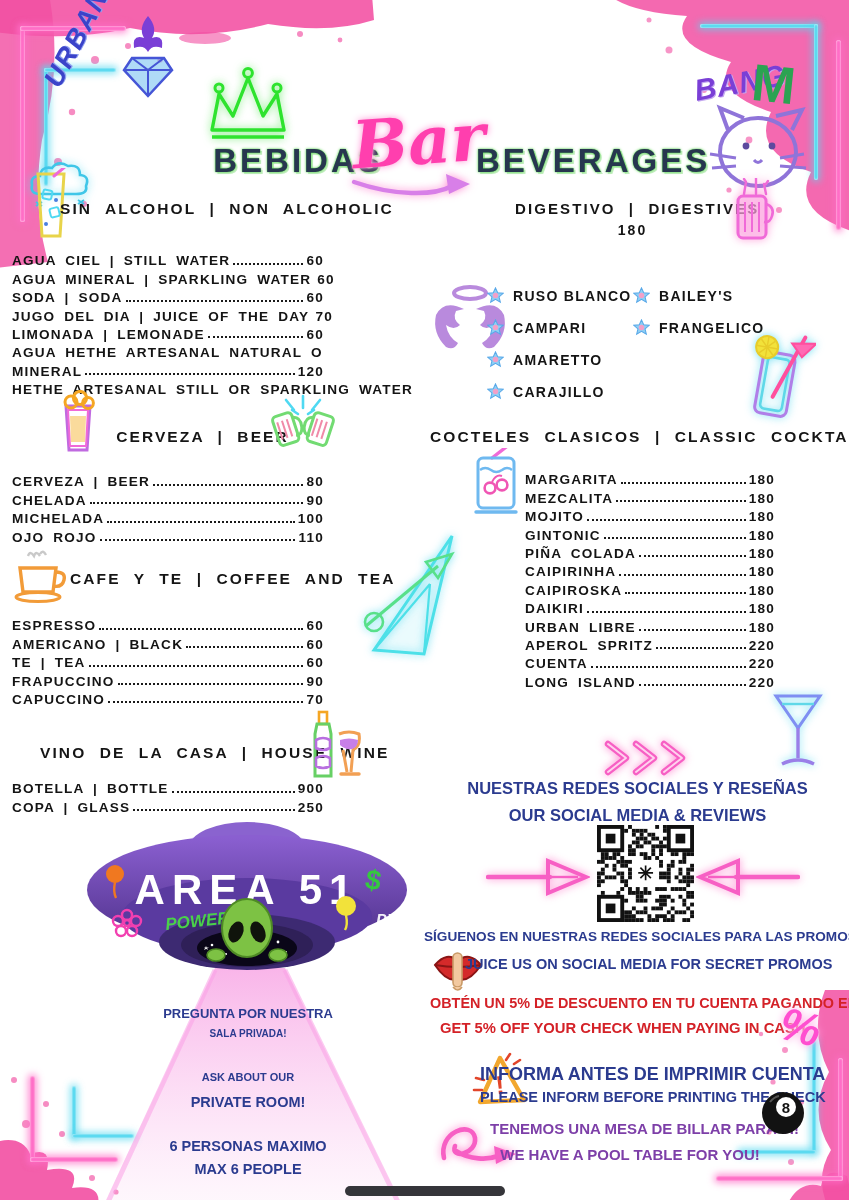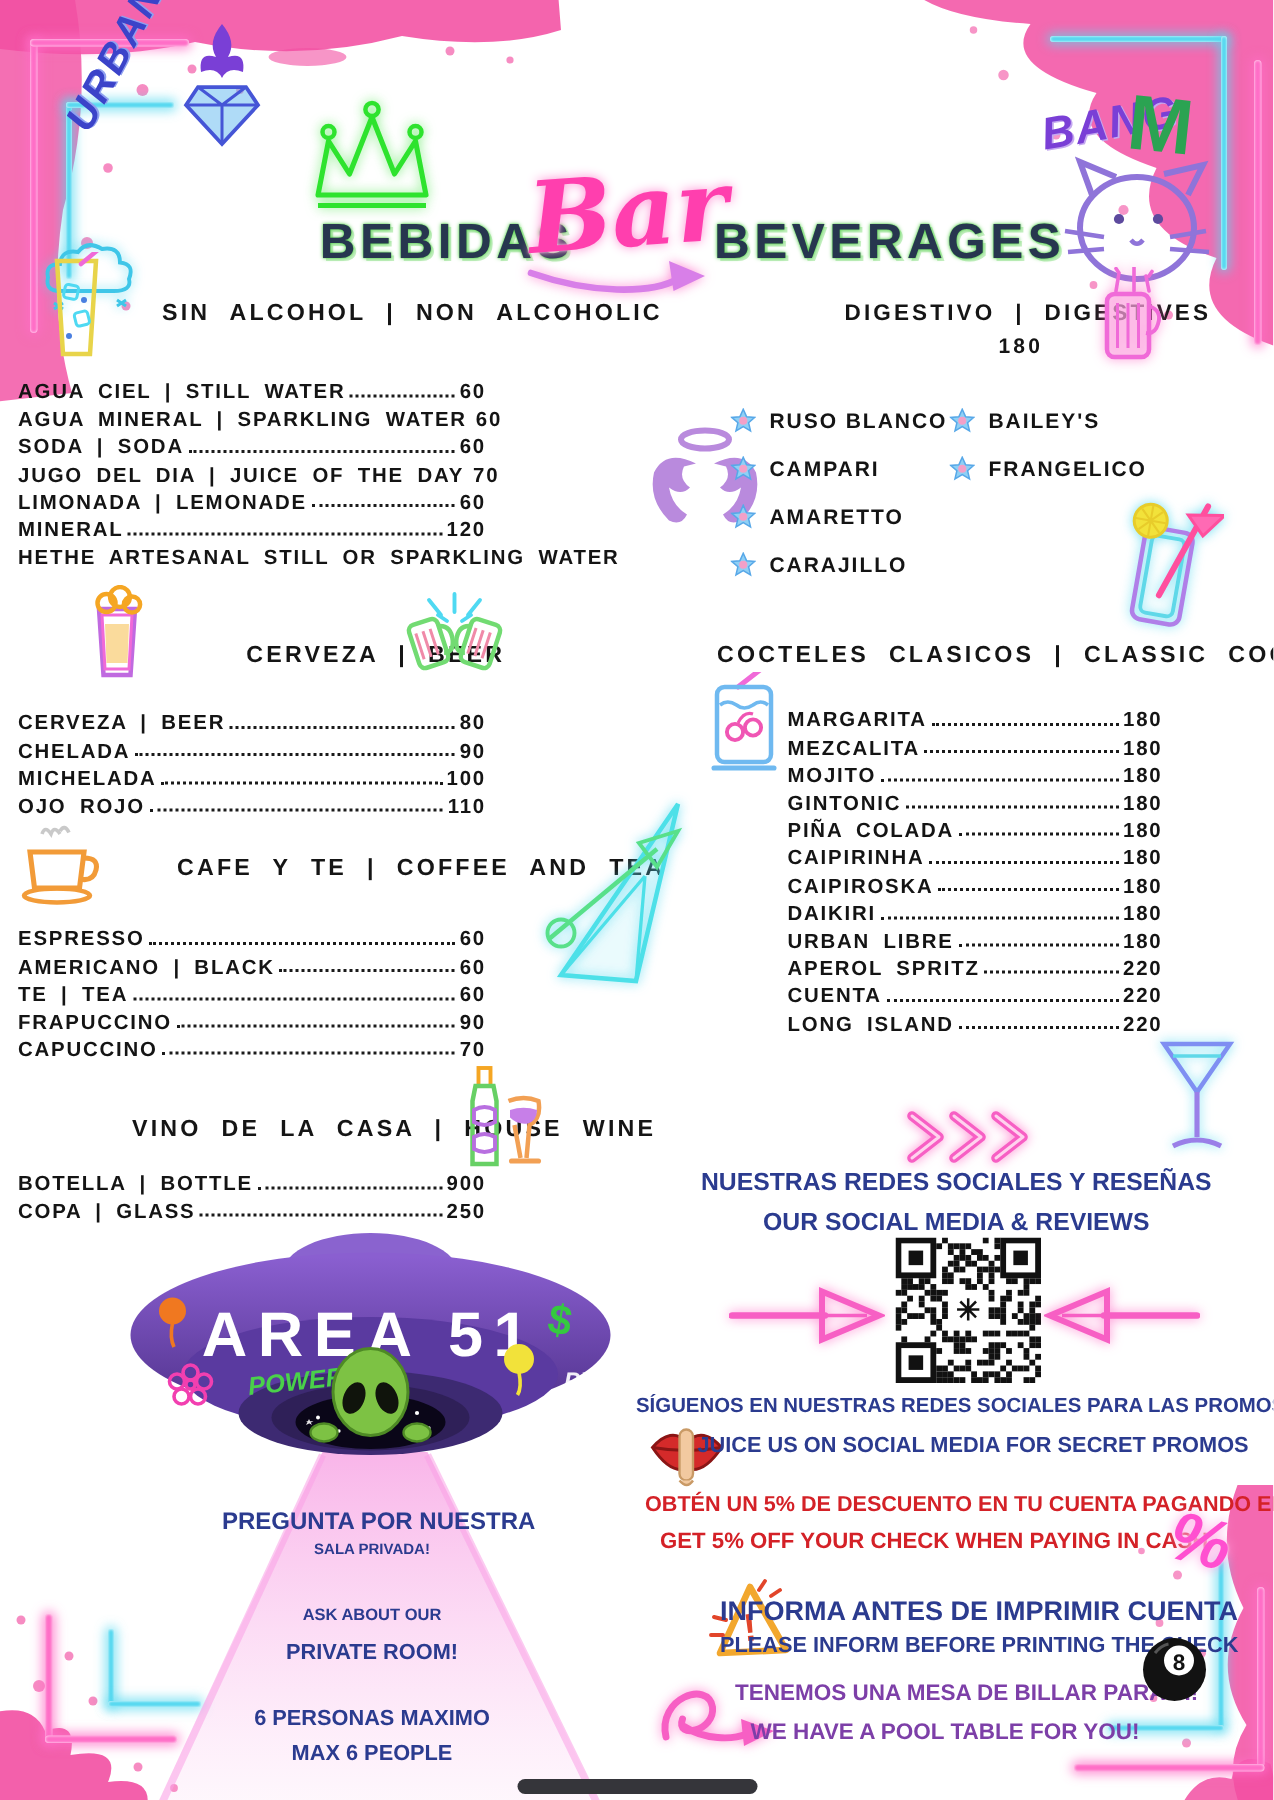--- a/index.html
+++ b/index.html
@@ -17,7 +17,7 @@
     font-size:66px;color:#ff3fae;text-shadow:0 0 7px #ff8fd4,0 0 2px #fff;transform:rotate(-4deg);}
   
   .menu-head{position:absolute;font-weight:bold;font-size:15.5px;letter-spacing:2.1px;word-spacing:7px;
-    color:#151515;text-align:center;white-space:nowrap;padding-left:48px;}
+    color:#151515;text-align:center;white-space:nowrap;}
   .menu-list{position:absolute;}
   .menu-row{display:flex;align-items:flex-end;height:18.4px;font-weight:bold;font-size:13.6px;
     letter-spacing:1.2px;word-spacing:4px;color:#141414;white-space:nowrap;}

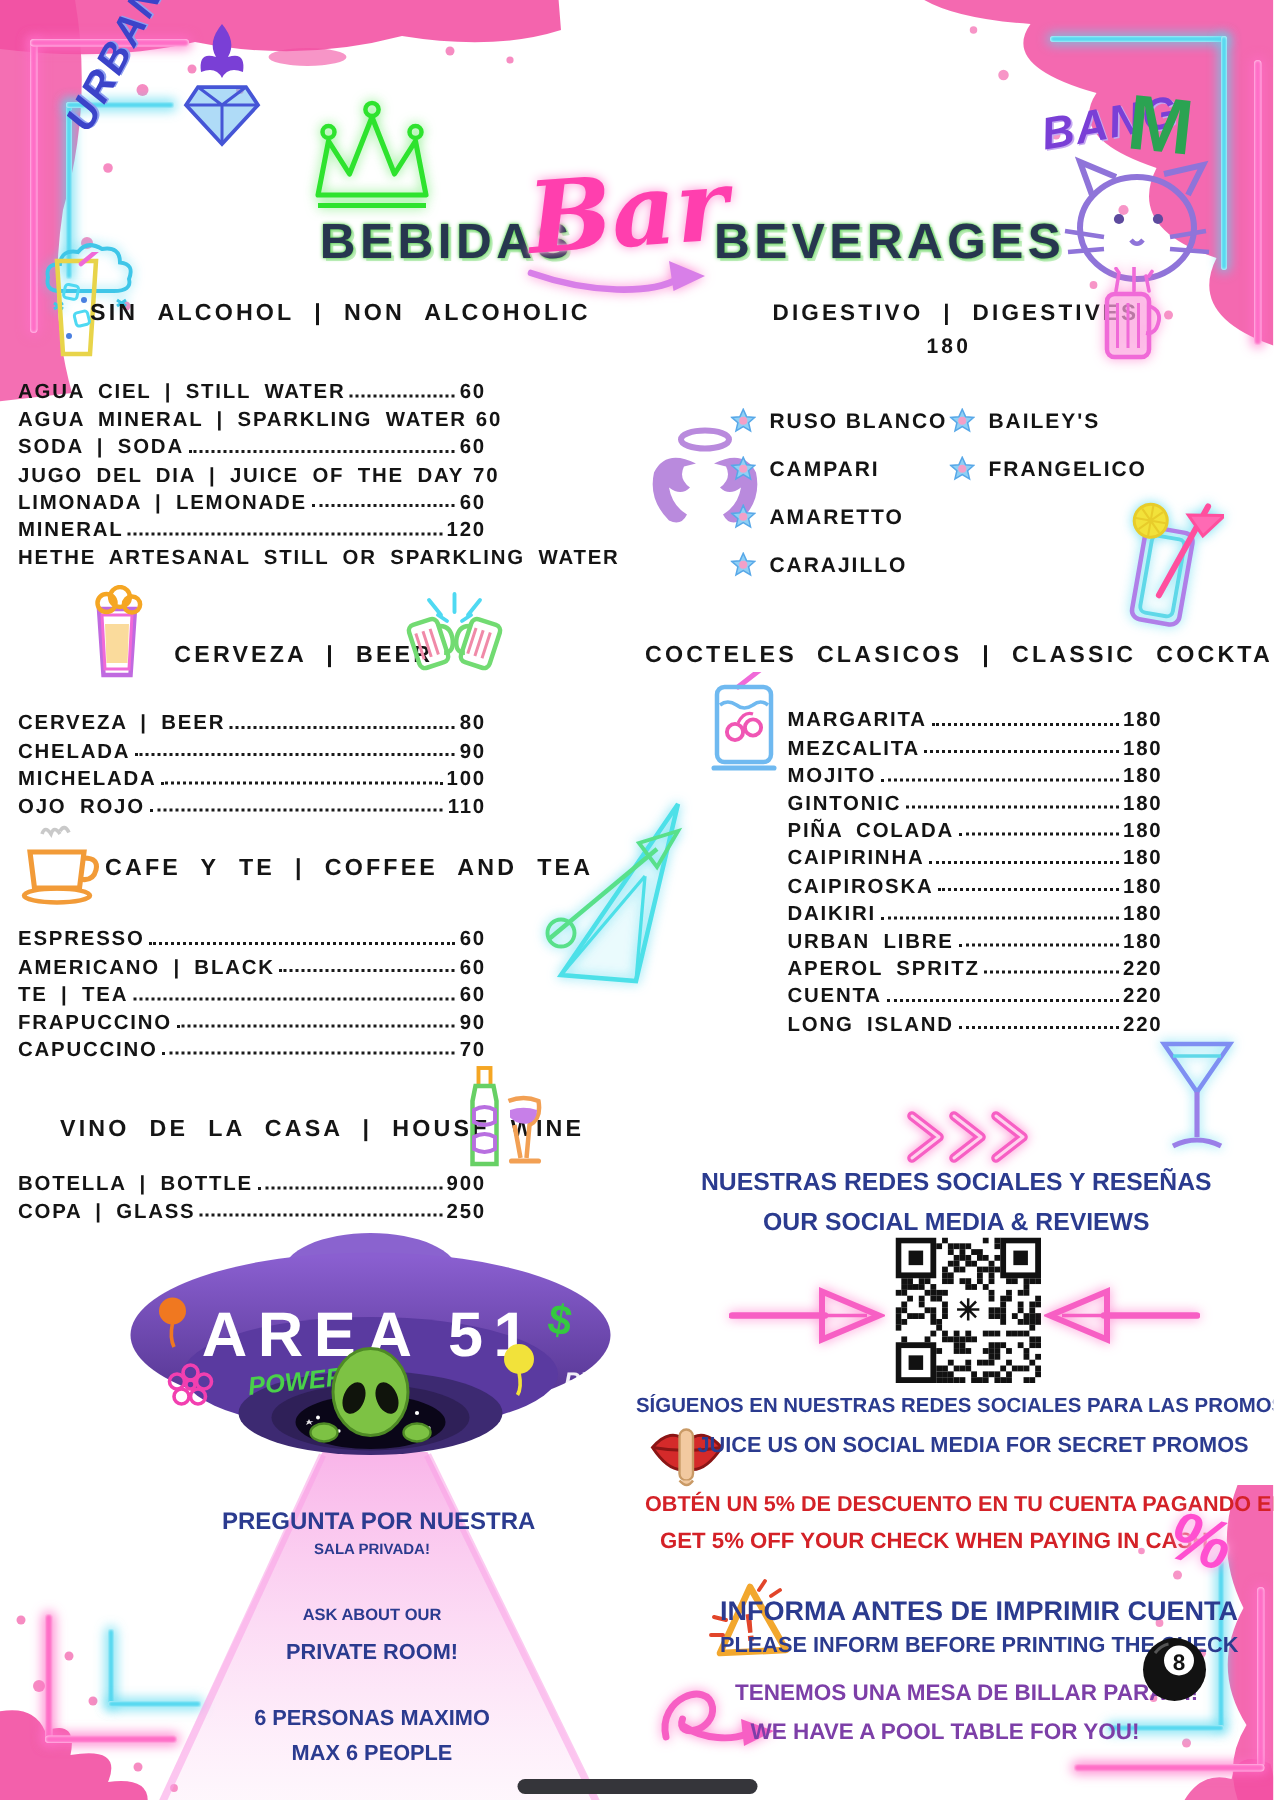--- a/index.html
+++ b/index.html
@@ -23,7 +23,7 @@
     letter-spacing:1.2px;word-spacing:4px;color:#141414;white-space:nowrap;}
   .mi-dots{flex:1;border-bottom:2.2px dotted #1a1a1a;margin:0 3px 3.5px 3px;}
   .no-price .mi-dots{border-bottom:none;}
-  .star-row{display:flex;align-items:flex-start;height:32px;gap:9px;font-weight:bold;font-size:14px;
+  .star-row{display:flex;align-items:flex-end;height:32px;gap:9px;font-weight:bold;font-size:14px;
     letter-spacing:1.3px;color:#141414;white-space:nowrap;}
   
   .hand{position:absolute;font-weight:bold;color:#2b3b8f;text-align:center;white-space:nowrap;}

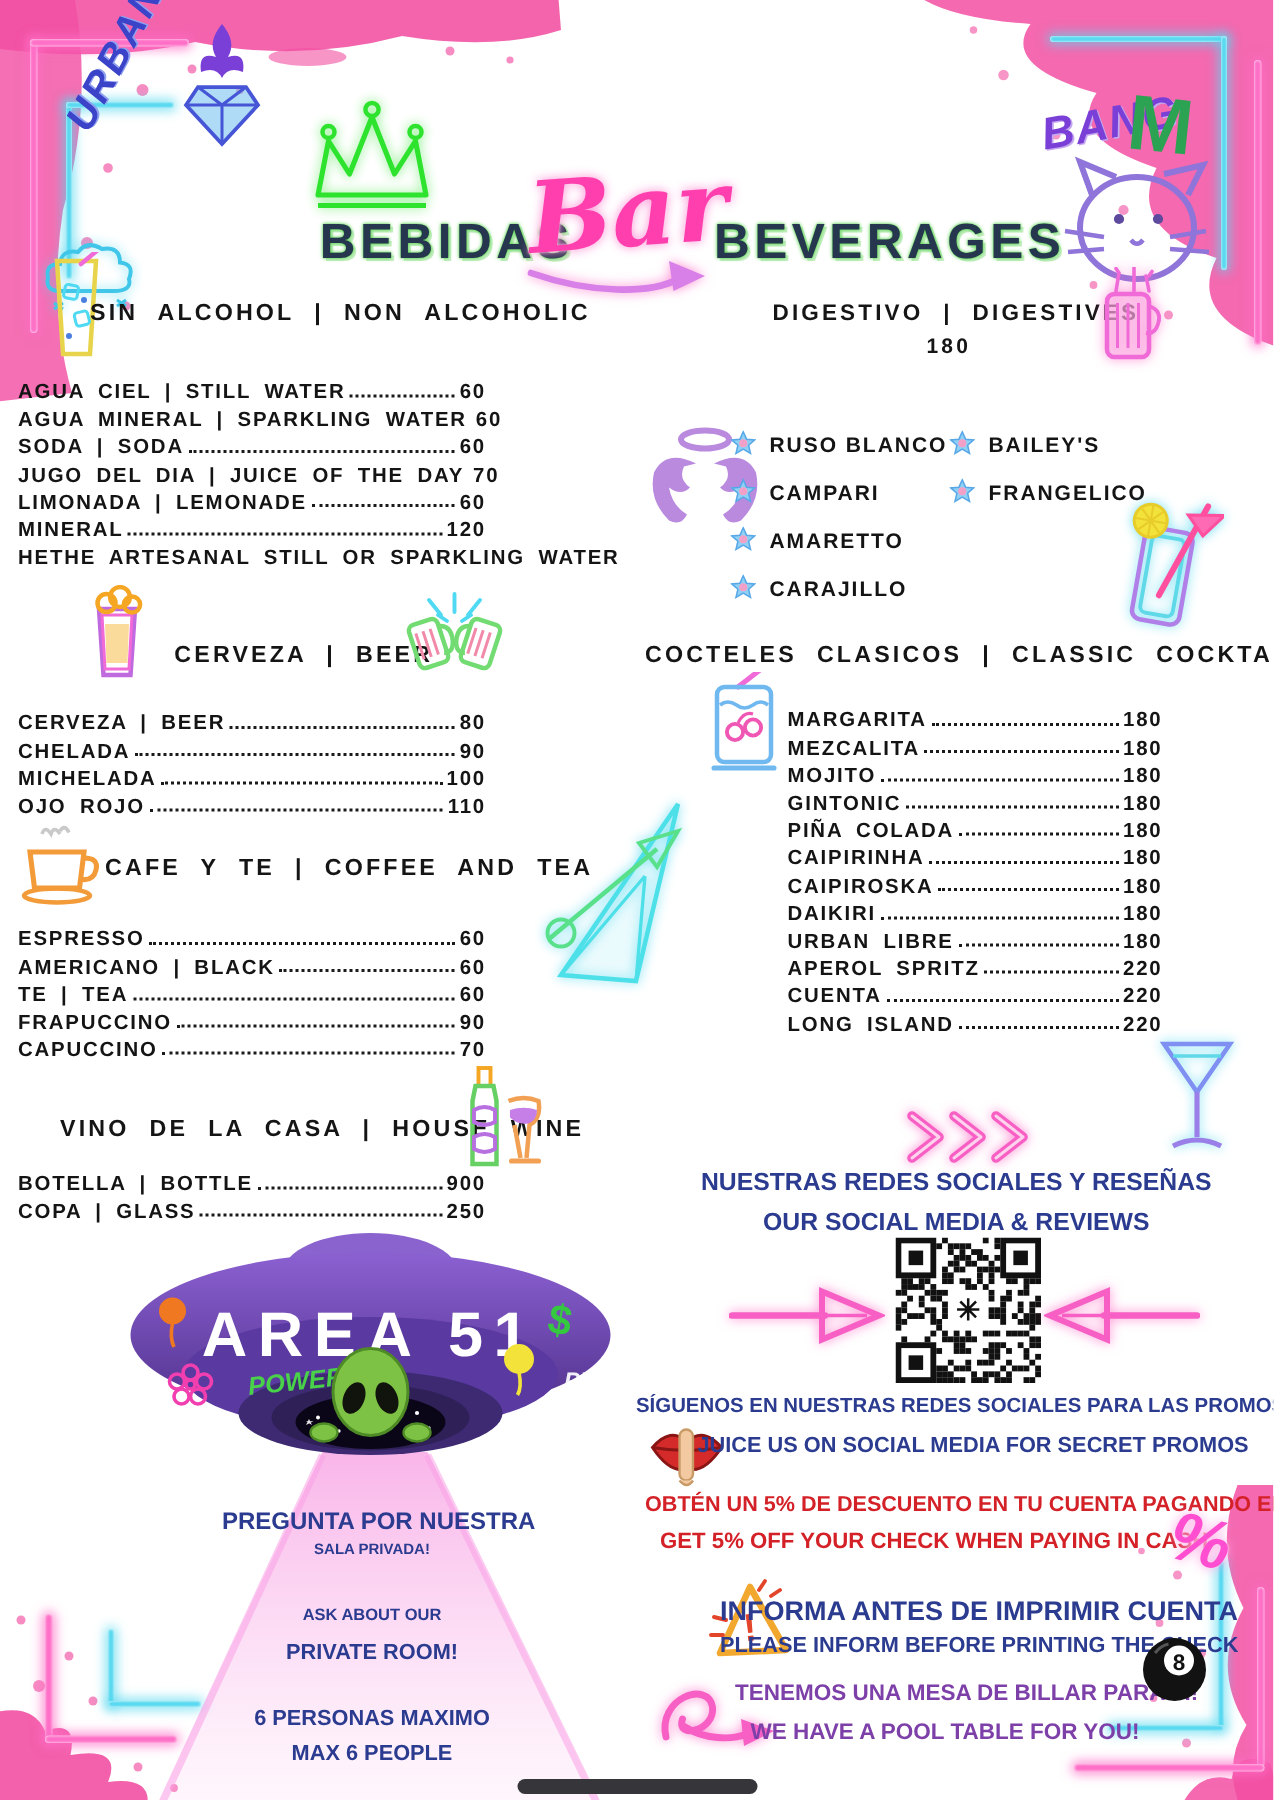--- a/index.html
+++ b/index.html
@@ -188,6 +188,11 @@
         <span class="mi-price">60</span>
       </div>
 
+      <div class="menu-row no-price">
+        <span>AGUA HETHE ARTESANAL NATURAL O</span>
+        <span class="mi-dots"></span>
+        <span class="mi-price"></span>
+      </div>
 
       <div class="menu-row">
         <span>MINERAL</span>

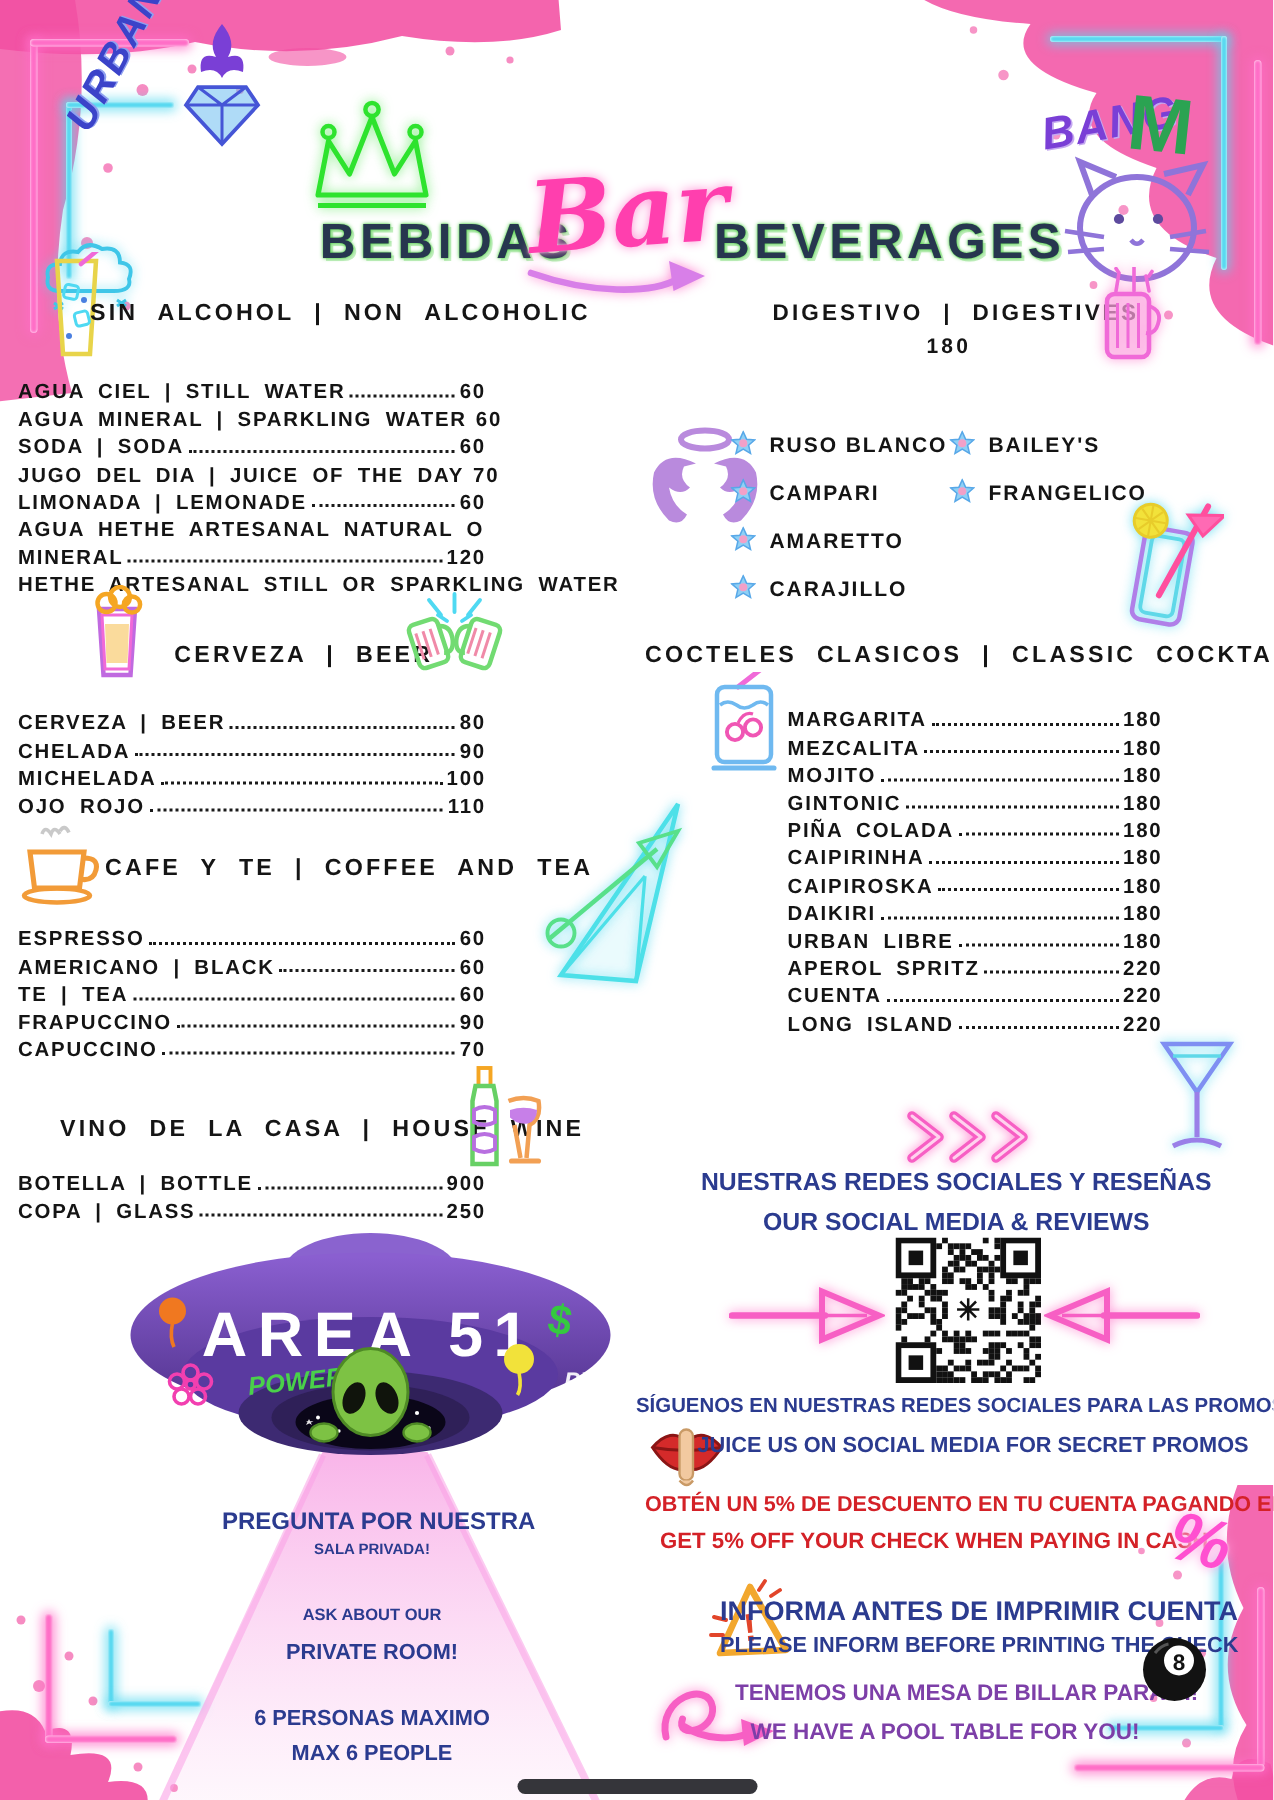--- a/index.html
+++ b/index.html
@@ -809,7 +809,7 @@
     </g>
   </svg>
 
-  <div class="hand" style="left:148px;top:1006px;width:200px;font-size:16px">PREGUNTA POR NUESTRA</div>
+  <div class="hand" style="left:148px;top:1006px;width:200px;font-size:13px">PREGUNTA POR NUESTRA</div>
   <div class="hand" style="left:148px;top:1028px;width:200px;font-size:10px">SALA PRIVADA!</div>
   <div class="hand" style="left:148px;top:1071px;width:200px;font-size:11px">ASK ABOUT OUR</div>
   <div class="hand" style="left:148px;top:1094px;width:200px;font-size:14.5px">PRIVATE ROOM!</div>

